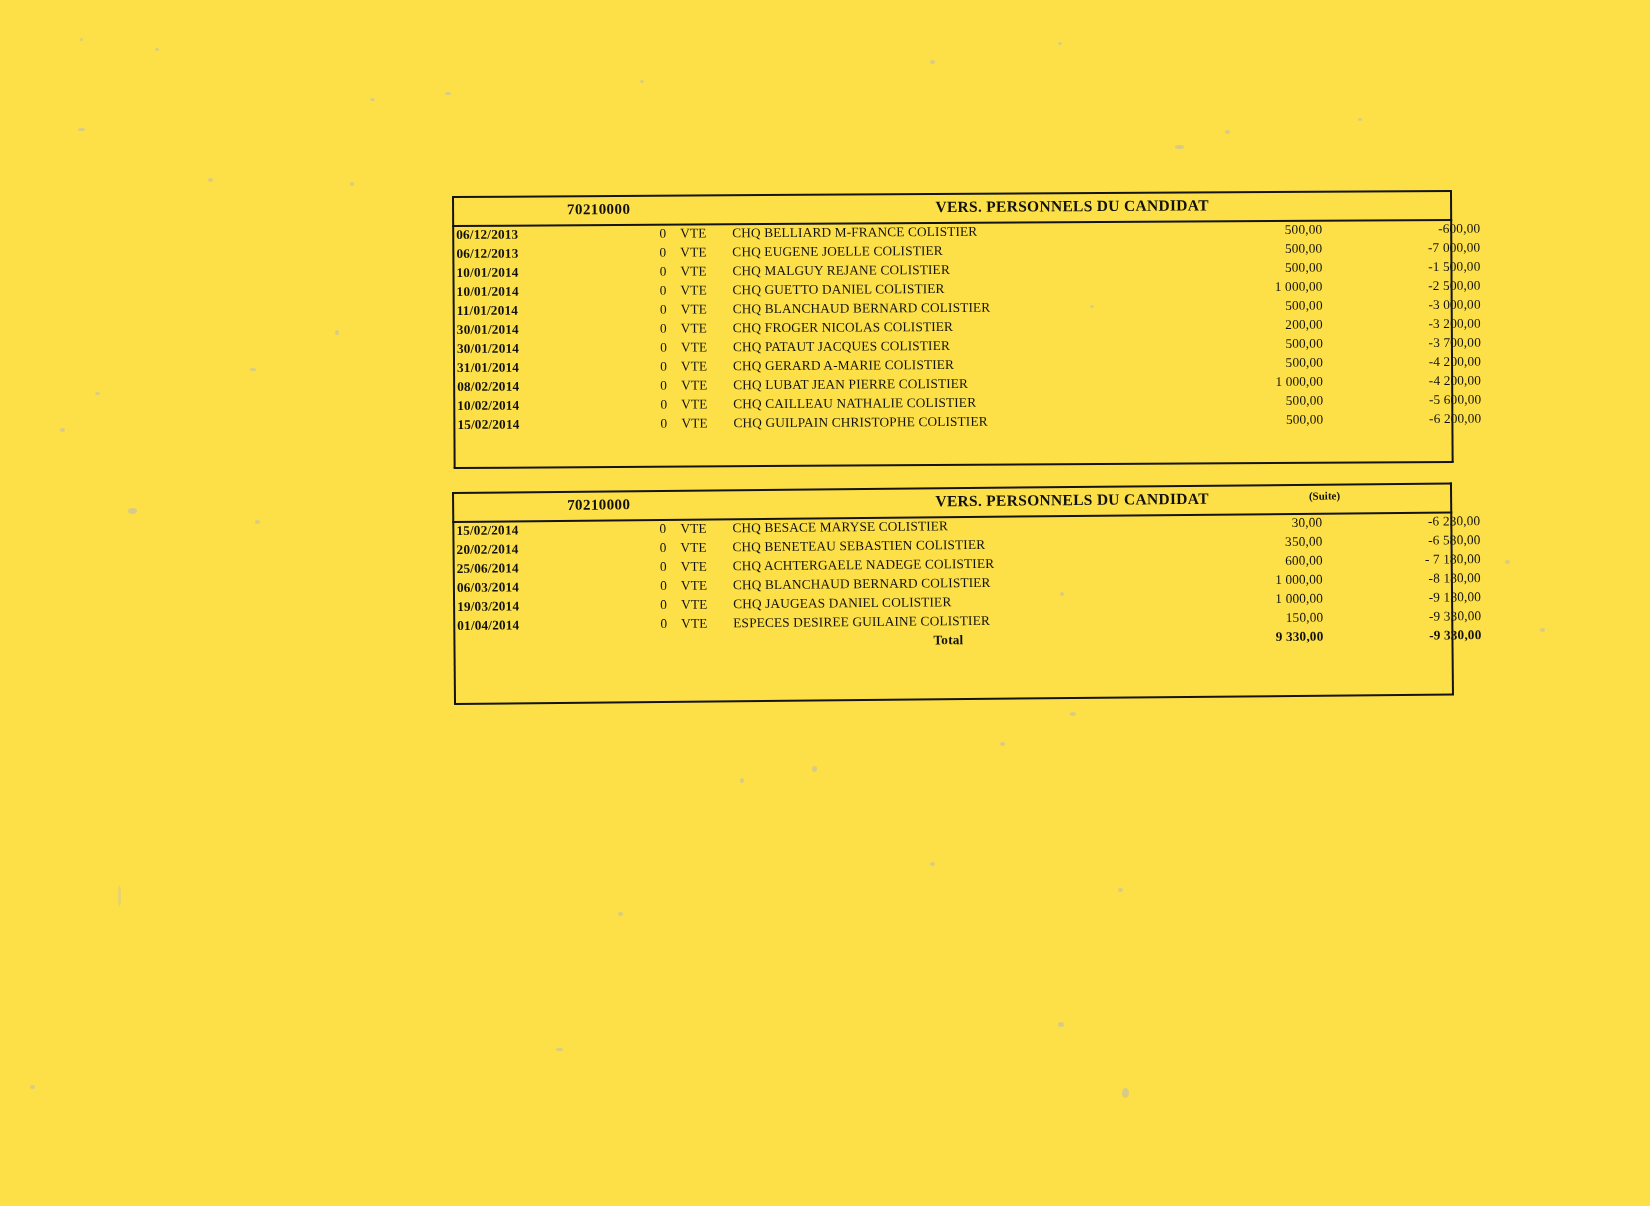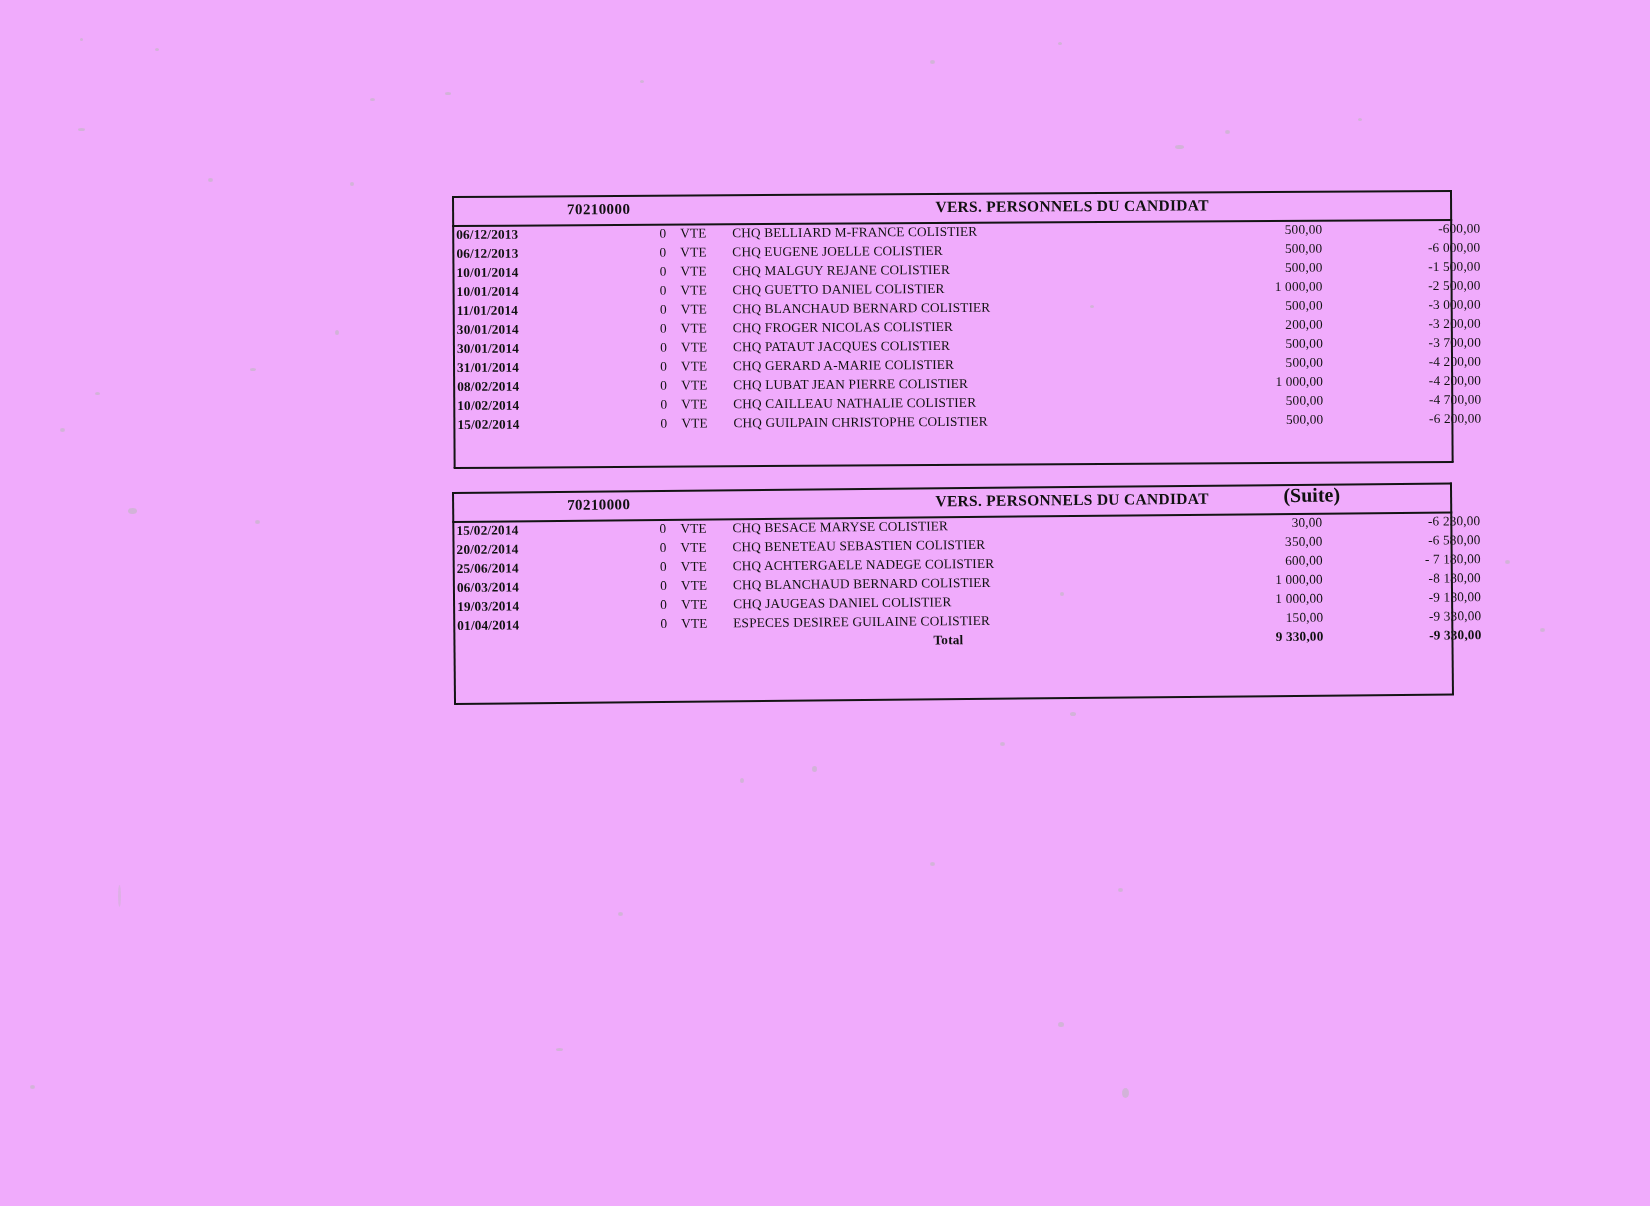--- a/index.html
+++ b/index.html
@@ -20,7 +20,7 @@
   .page {
     position: absolute;
     inset: 0;
-    background: #f0abfc;
+    background: #fde047;
   }
   .speck {
     position: absolute;

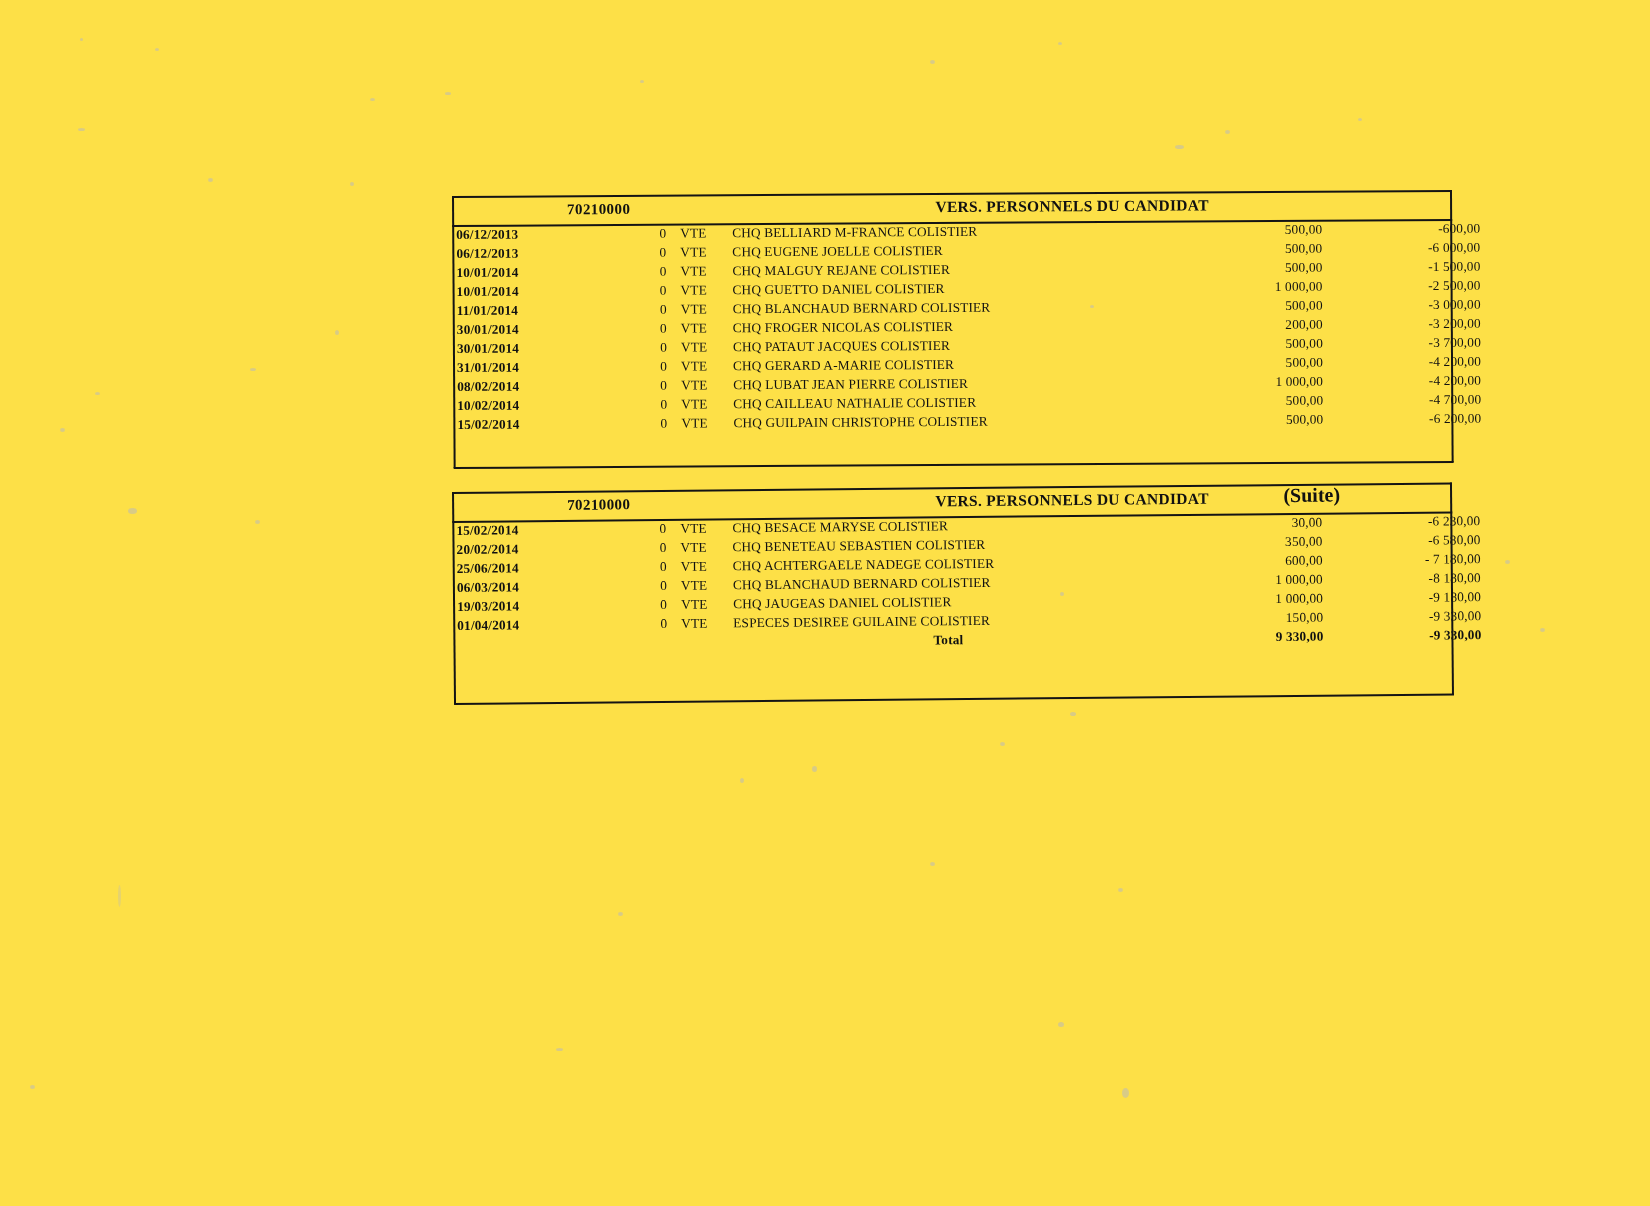--- a/index.html
+++ b/index.html
@@ -191,7 +191,7 @@
           <td class="c-code">VTE</td>
           <td class="c-lib">CHQ EUGENE JOELLE COLISTIER</td>
           <td class="c-debit">500,00</td>
-          <td class="c-solde">-6 000,00</td>
+          <td class="c-solde">-7 000,00</td>
         </tr>
         <tr>
           <td class="c-date">10/01/2014</td>

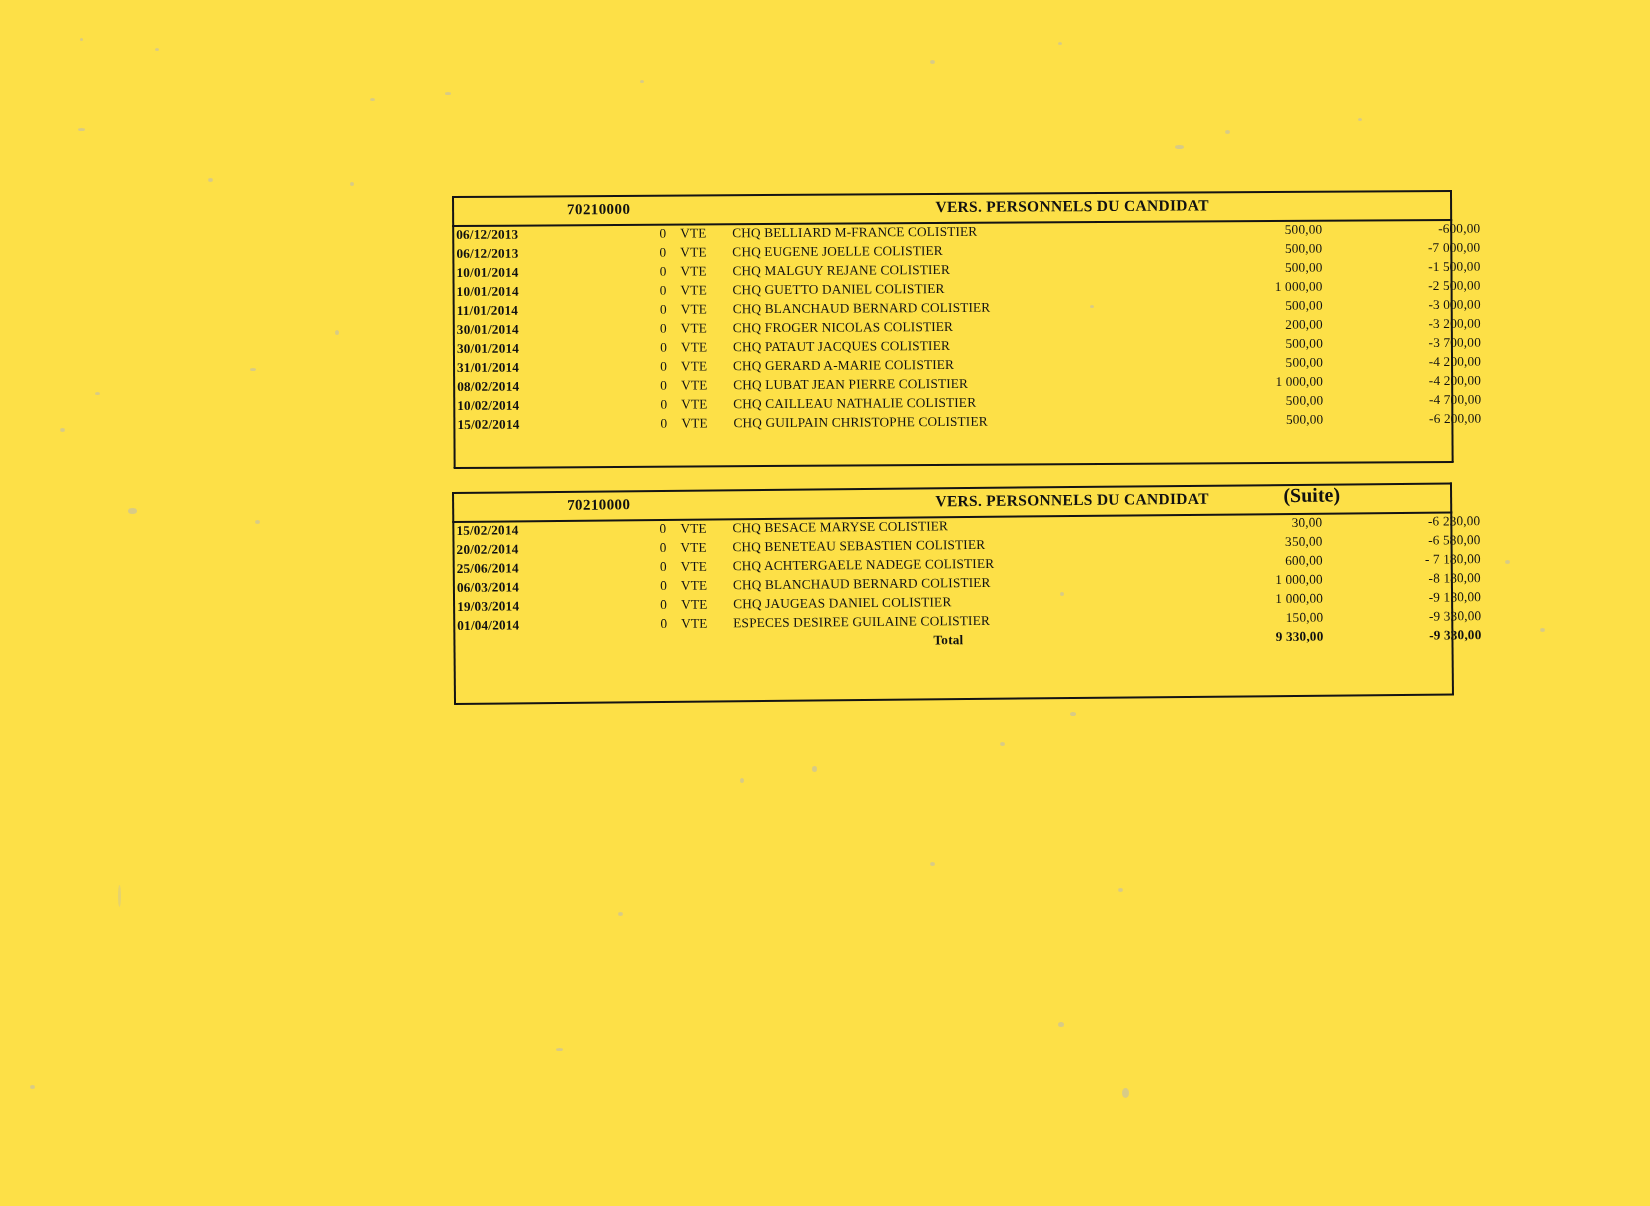--- a/index.html
+++ b/index.html
@@ -255,7 +255,7 @@
           <td class="c-code">VTE</td>
           <td class="c-lib">CHQ CAILLEAU NATHALIE COLISTIER</td>
           <td class="c-debit">500,00</td>
-          <td class="c-solde">-4 700,00</td>
+          <td class="c-solde">-5 600,00</td>
         </tr>
         <tr>
           <td class="c-date">15/02/2014</td>

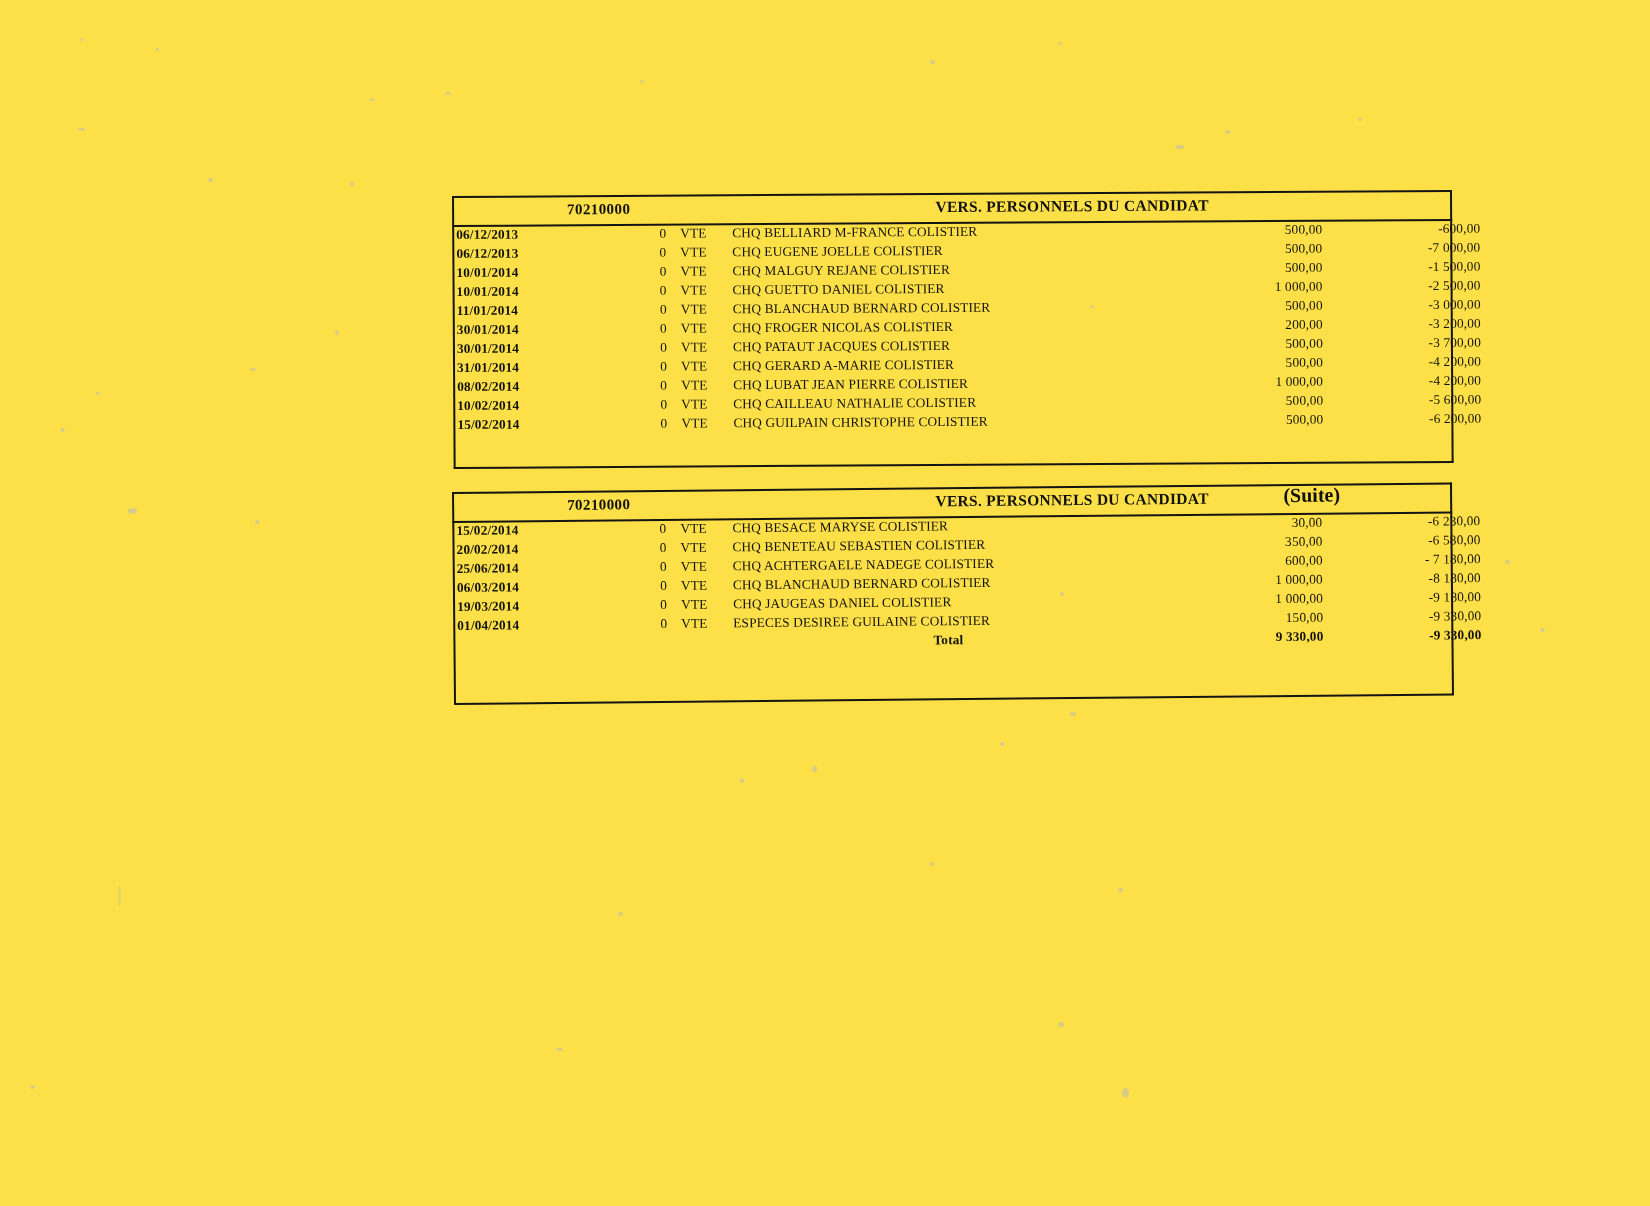--- a/index.html
+++ b/index.html
@@ -87,9 +87,9 @@
   .hdr .suite {
     position: absolute;
     right: 112px;
-    top: 0;
+    top: 6px;
     font-weight: bold;
-    font-size: 20px;
+    font-size: 11px;
   }
 
   table.rows {

